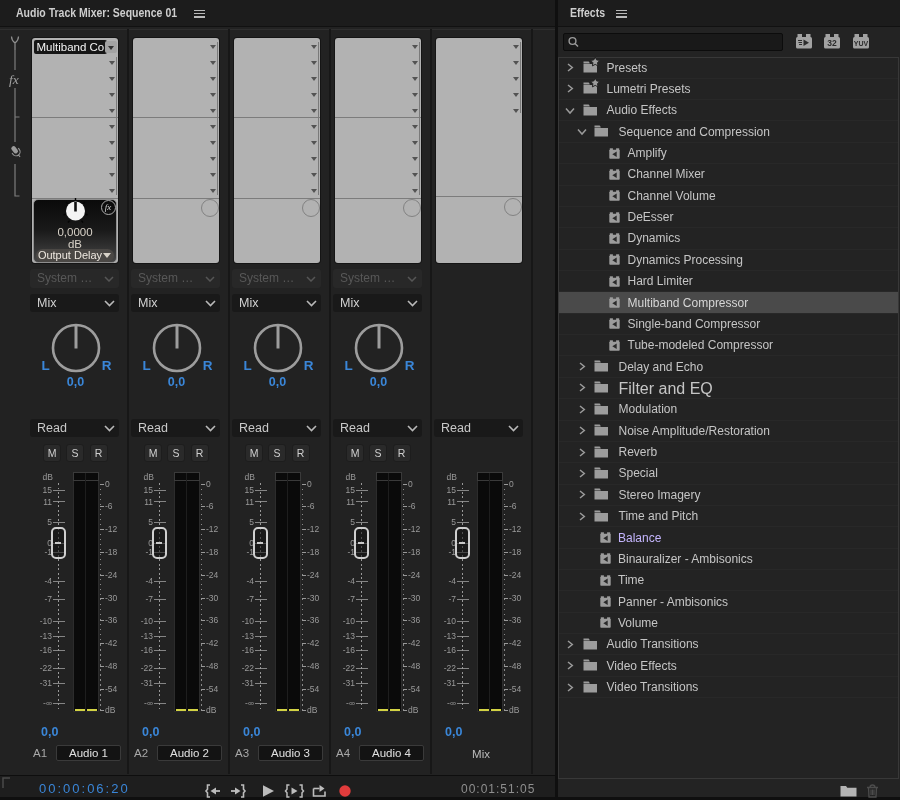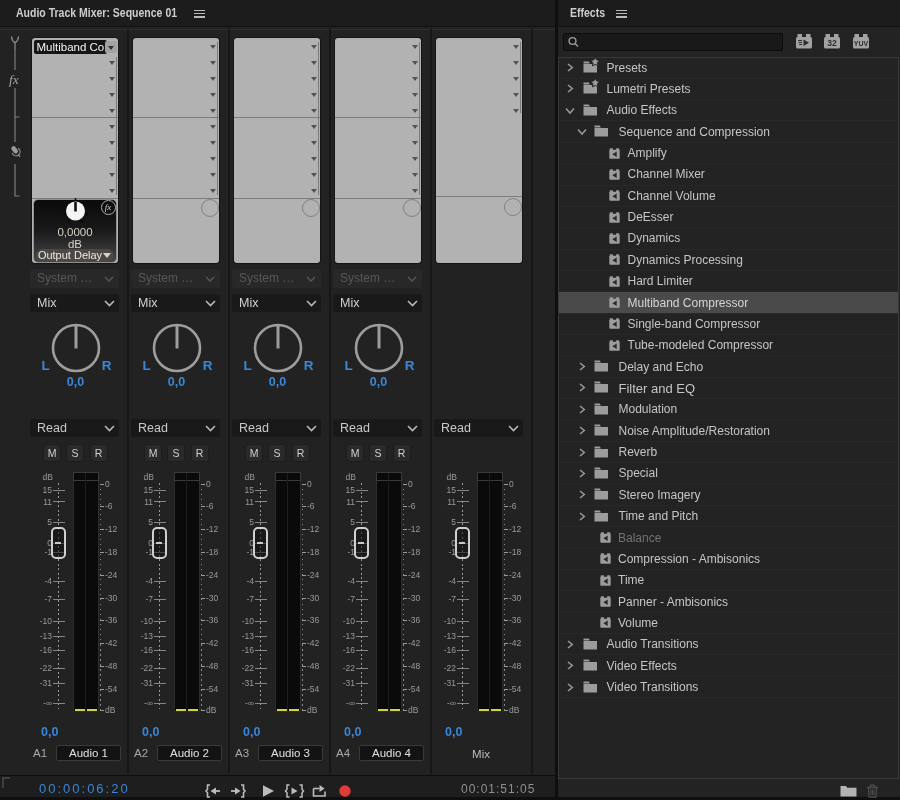--- a/index.html
+++ b/index.html
@@ -708,7 +708,7 @@
 <path d="M0.5 4.5 h5.2 l1 1.6 v0.4 h-6.2 Z" fill="#9c9c9c"></path>
 <rect x="0.5" y="7" width="13.5" height="8.5" fill="#9c9c9c"></rect>
 </svg>
-<div style="position:absolute;left:618.5px;top:380.97999999999996px;width:280px;height:15px;font-size:13px;color:#c5c5c5;line-height:15px;">Filter and EQ</div>
+<div style="position:absolute;left:618.5px;top:380.97999999999996px;width:280px;height:15px;font-size:16px;color:#c5c5c5;line-height:15px;">Filter and EQ</div>
 <div style="position:absolute;left:558.5px;top:419.52px;width:339px;height:1px;background:#282828;"></div>
 <svg style="position:absolute;left:577.5px;top:404.84px;width:8px;height:9px;" width="8" height="9" viewBox="0 0 8 9">
     <path d="M2 1 L6.3 4.5 L2 8" stroke="#9a9a9a" stroke-width="1.5" fill="none"></path>

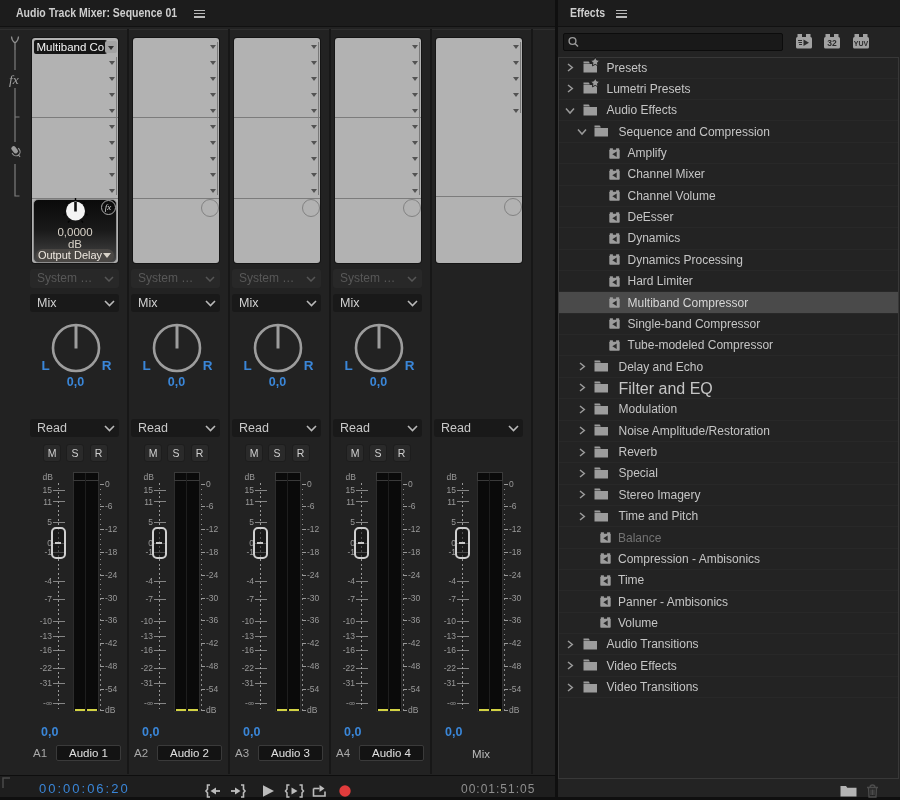--- a/index.html
+++ b/index.html
@@ -770,7 +770,7 @@
 <rect x="0.3" y="1.8" width="10.4" height="8.9" rx="0.8" fill="#9c9c9c"></rect>
 <path d="M7.7 3.6 L7.7 9 L3.3 6.3 Z" fill="#2a2a2a"></path>
 </svg>
-<div style="position:absolute;left:618px;top:530.4999999999999px;width:280px;height:15px;font-size:12px;color:#737373;line-height:15px;">Balance</div>
+<div style="position:absolute;left:618px;top:530.4999999999999px;width:280px;height:15px;font-size:12px;color:#c4b5fd;line-height:15px;">Balance</div>
 <div style="position:absolute;left:558.5px;top:569.04px;width:339px;height:1px;background:#282828;"></div>
 <svg style="position:absolute;left:599.5px;top:553.3599999999999px;width:11px;height:11px;" width="11" height="11" viewBox="0 0 11 11">
 <rect x="0.8" y="0.3" width="3.1" height="3" fill="#9c9c9c"></rect>

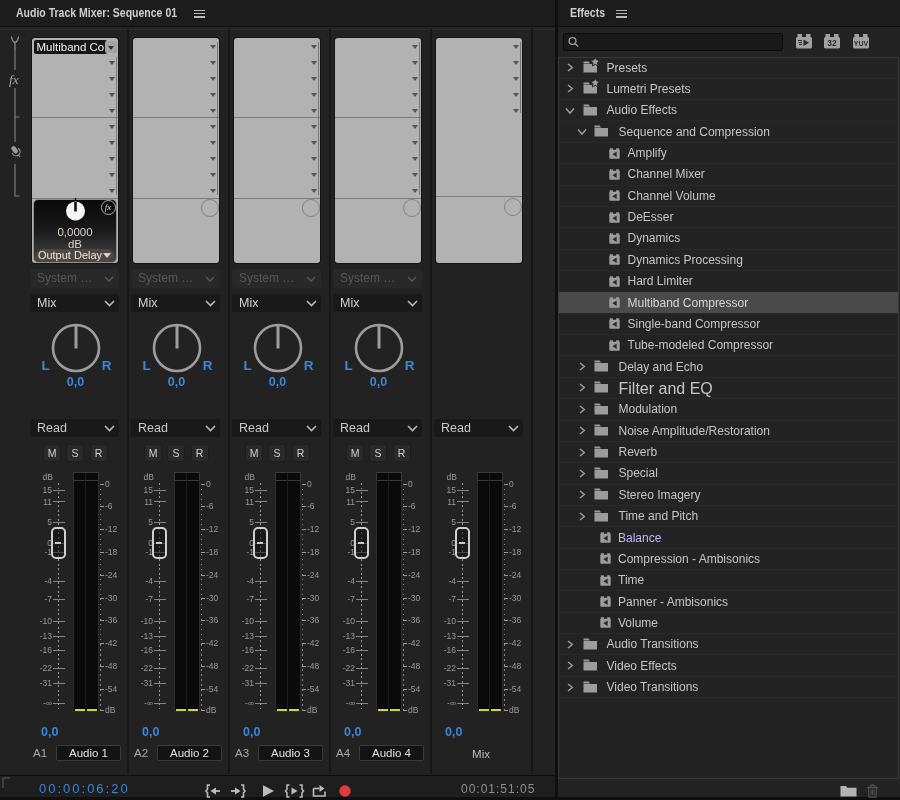--- a/index.html
+++ b/index.html
@@ -778,7 +778,7 @@
 <rect x="0.3" y="1.8" width="10.4" height="8.9" rx="0.8" fill="#9c9c9c"></rect>
 <path d="M7.7 3.6 L7.7 9 L3.3 6.3 Z" fill="#2a2a2a"></path>
 </svg>
-<div style="position:absolute;left:618px;top:551.8599999999999px;width:280px;height:15px;font-size:12px;color:#c5c5c5;line-height:15px;">Compression - Ambisonics</div>
+<div style="position:absolute;left:618px;top:551.8599999999999px;width:280px;height:15px;font-size:12px;color:#c5c5c5;line-height:15px;">Binauralizer - Ambisonics</div>
 <div style="position:absolute;left:558.5px;top:590.4px;width:339px;height:1px;background:#282828;"></div>
 <svg style="position:absolute;left:599.5px;top:574.7199999999999px;width:11px;height:11px;" width="11" height="11" viewBox="0 0 11 11">
 <rect x="0.8" y="0.3" width="3.1" height="3" fill="#9c9c9c"></rect>

